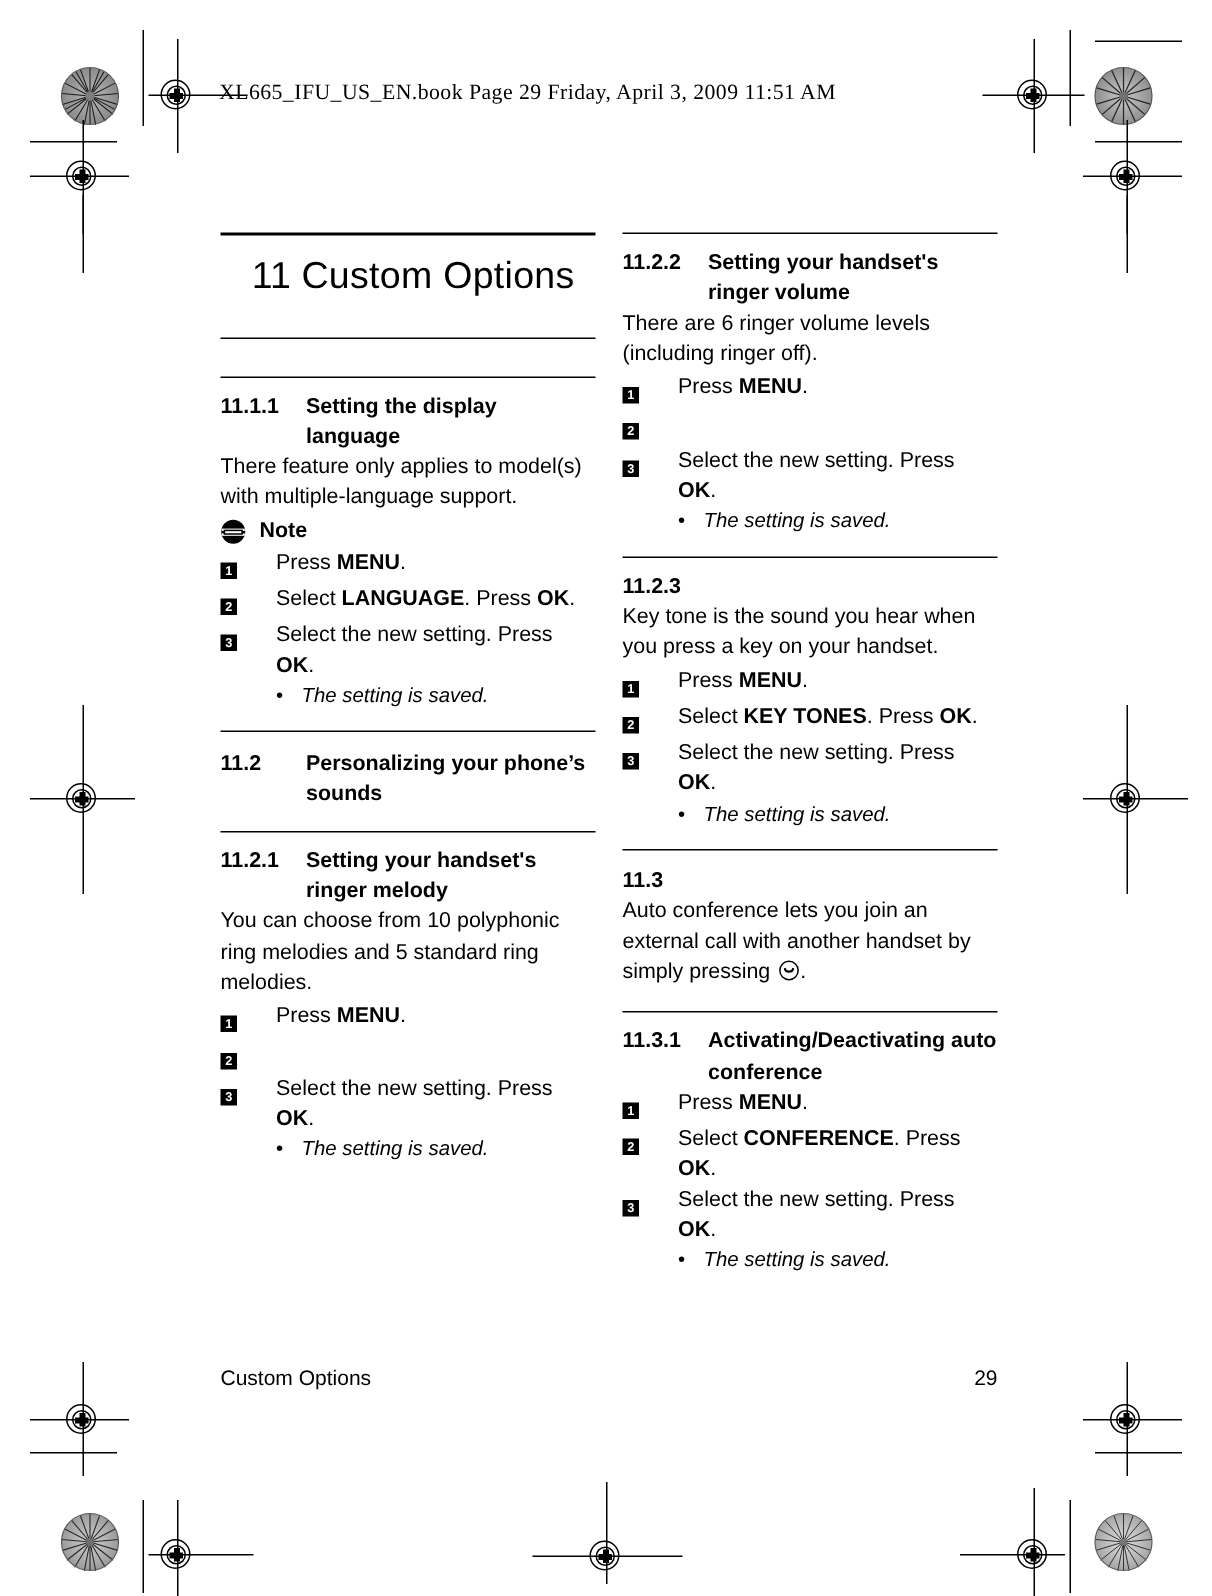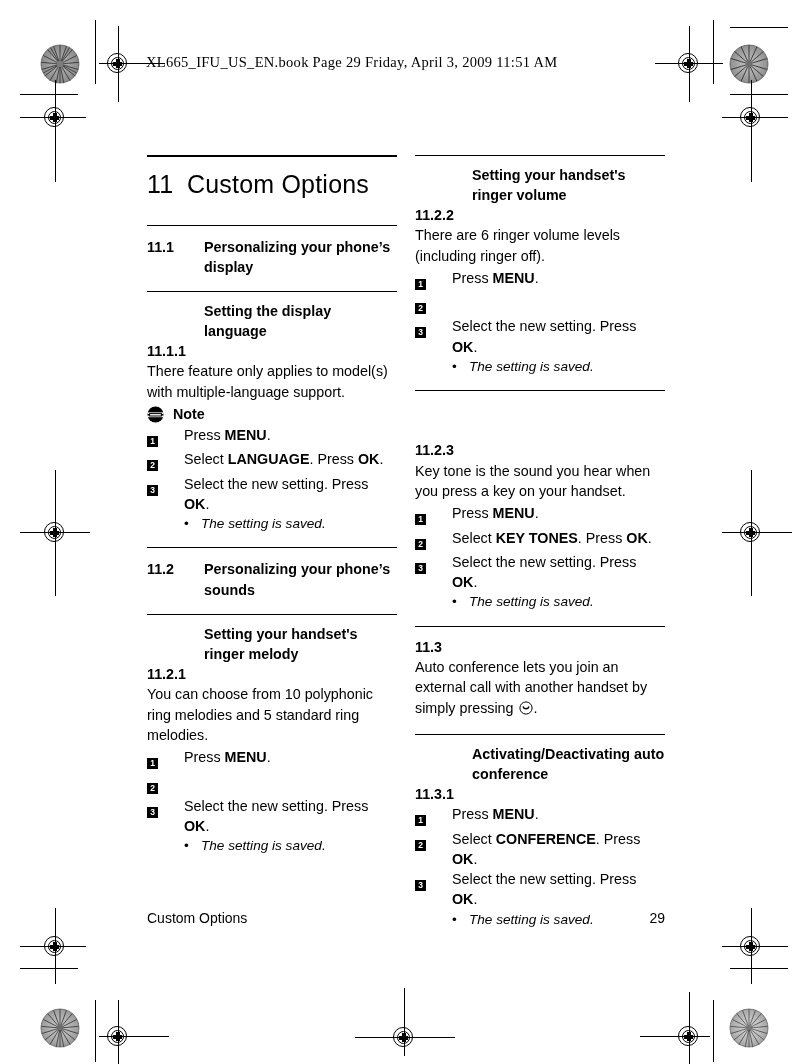--- a/index.html
+++ b/index.html
@@ -131,6 +131,7 @@
     line-height: 1.1;
     margin: 0 0 16px 0;
     white-space: nowrap;
+    text-align: center;
   }
   .chapter-title .num {
     display: inline-block;

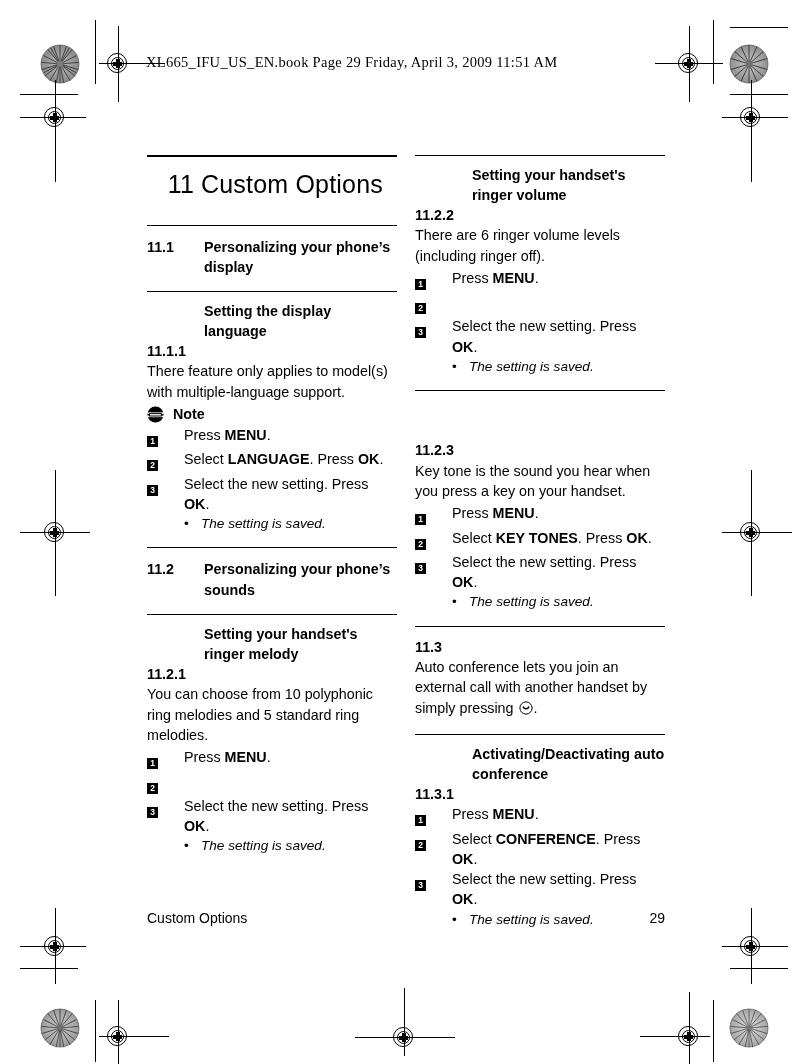--- a/index.html
+++ b/index.html
@@ -161,7 +161,7 @@
     line-height: 1.42;
     margin: 0;
   }
-  .h3 .n { width: 57px; flex: 0 0 57px; margin-top: 40px; }
+  .h3 .n { width: 57px; flex: 0 0 57px; }
   .h3 .t { flex: 1 1 auto; }
 
   

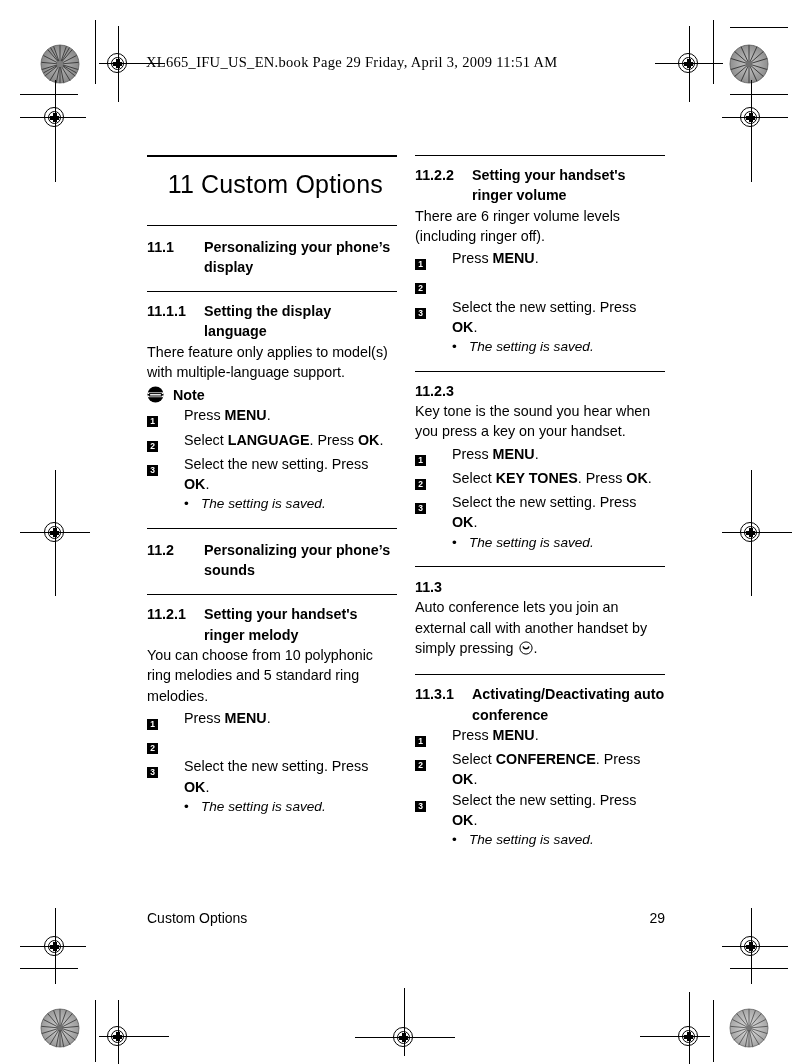--- a/index.html
+++ b/index.html
@@ -528,10 +528,6 @@
     <div class="rule-thin"></div>
     <div style="height:11px"></div>
 
-    <div class="h2">
-      <span class="n">11.1</span>
-      <span class="t">Personalizing your phone’s display</span>
-    </div>
 
     <div style="height:14px"></div>
     <div class="rule-thin"></div>

